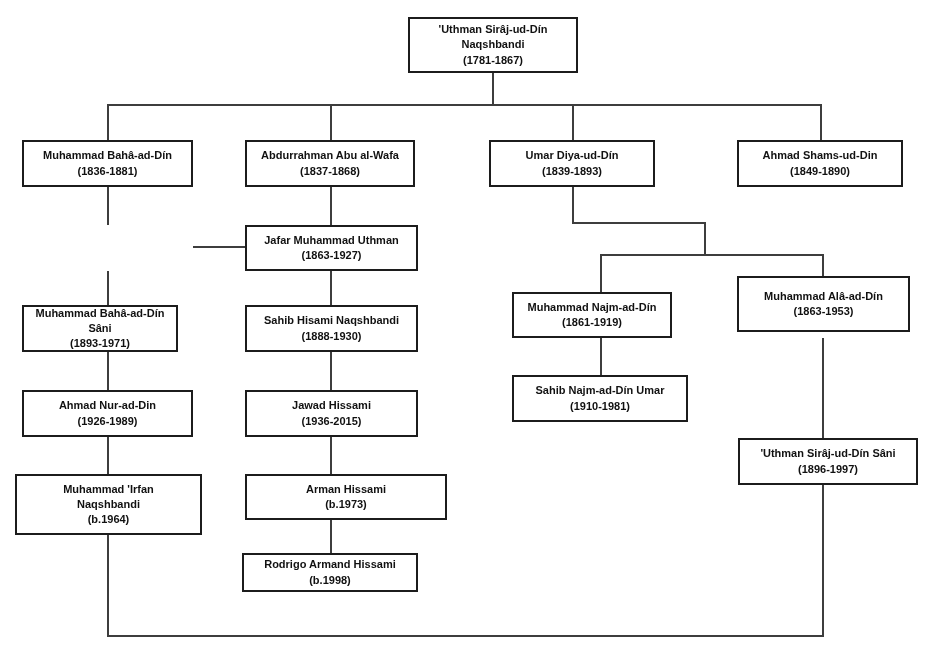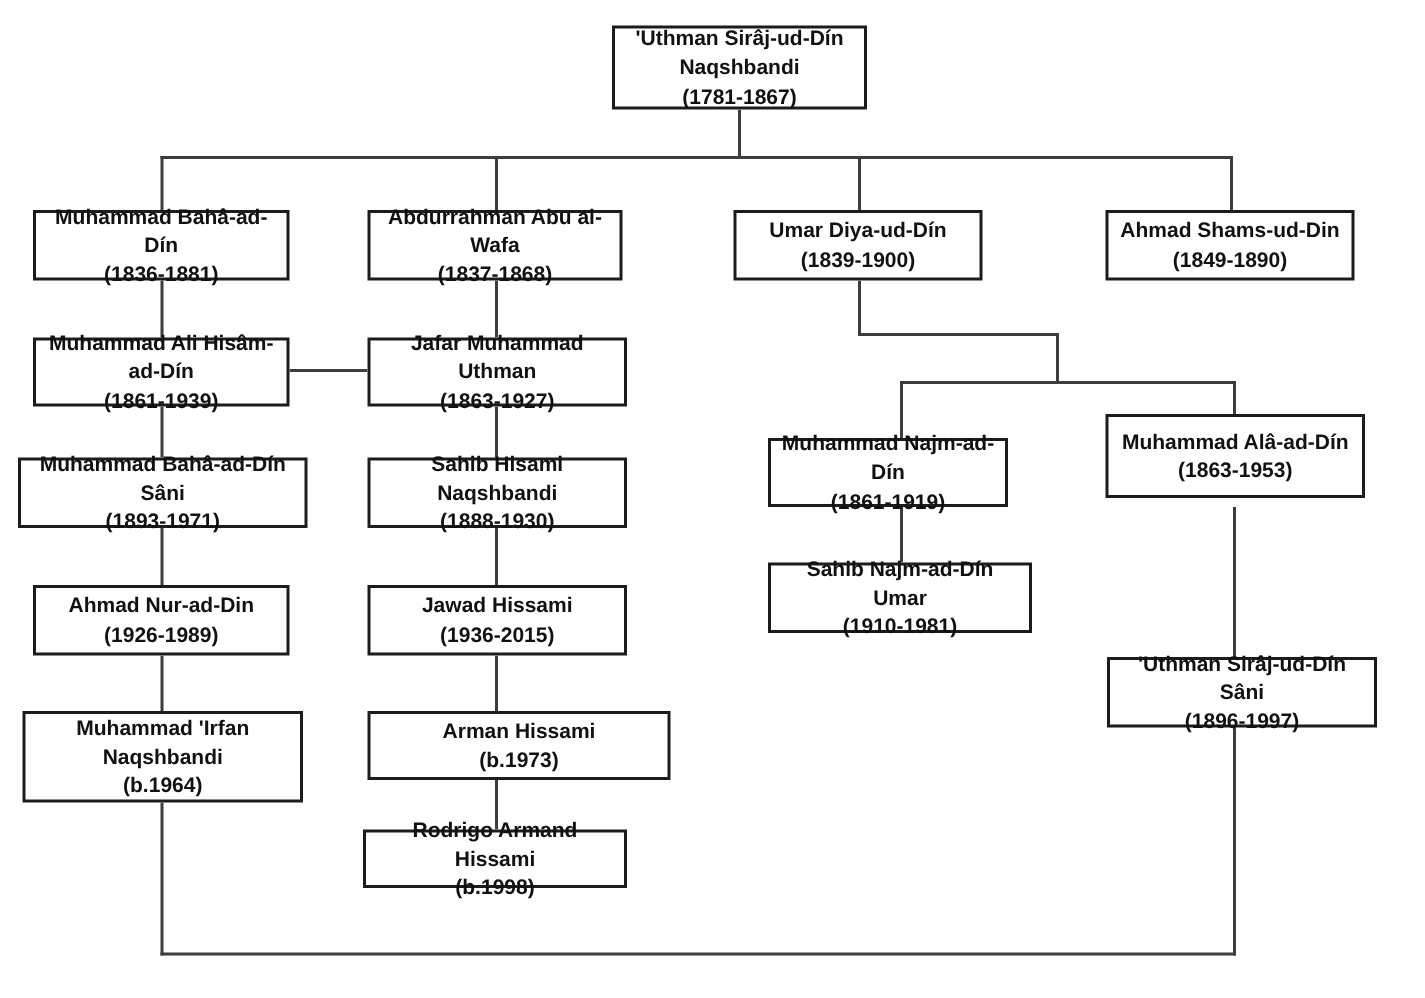--- a/index.html
+++ b/index.html
@@ -10,7 +10,7 @@
   .node{
     position:absolute;box-sizing:border-box;border:2px solid #1c1c1c;background:#ffffff;
     display:flex;flex-direction:column;align-items:center;justify-content:center;
-    text-align:center;font-weight:bold;color:#111;font-size:14px;line-height:1.38;
+    text-align:center;font-weight:bold;color:#111;font-size:11px;line-height:1.38;
     padding:2px 4px;
   }
   .node .nm{display:block;}

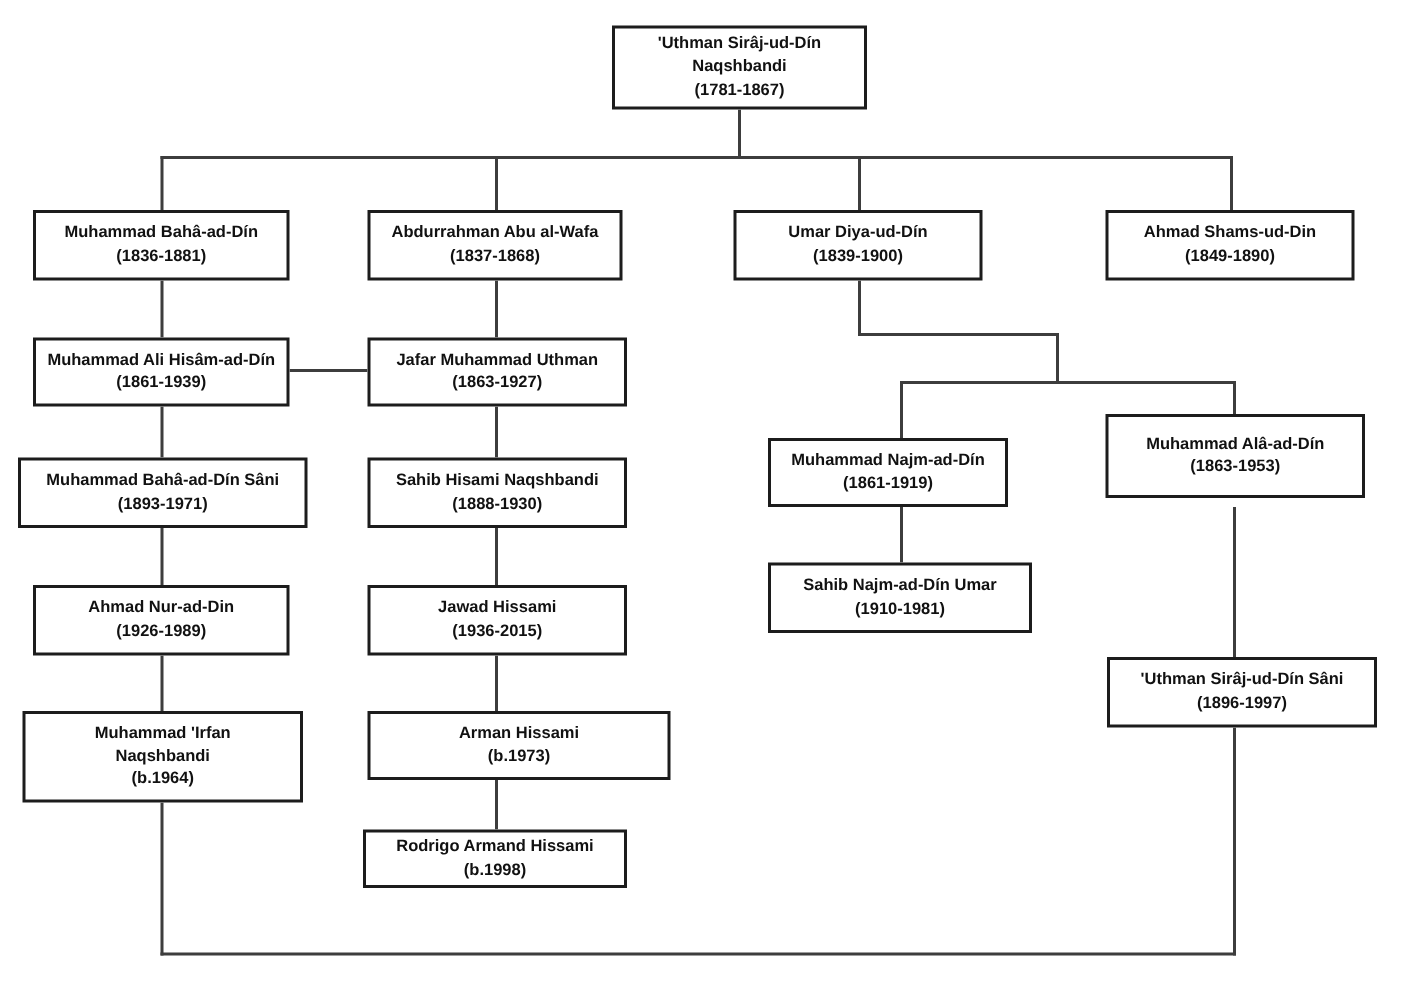--- a/index.html
+++ b/index.html
@@ -74,7 +74,7 @@
 
   <div class="node" style="left:489px;top:140px;width:166px;height:47px">
     <span class="nm">Umar Diya-ud-Dín</span>
-    <span class="yr">(1839-1900)</span>
+    <span class="yr">(1839-1893)</span>
   </div>
 
   <div class="node" style="left:737px;top:140px;width:166px;height:47px">

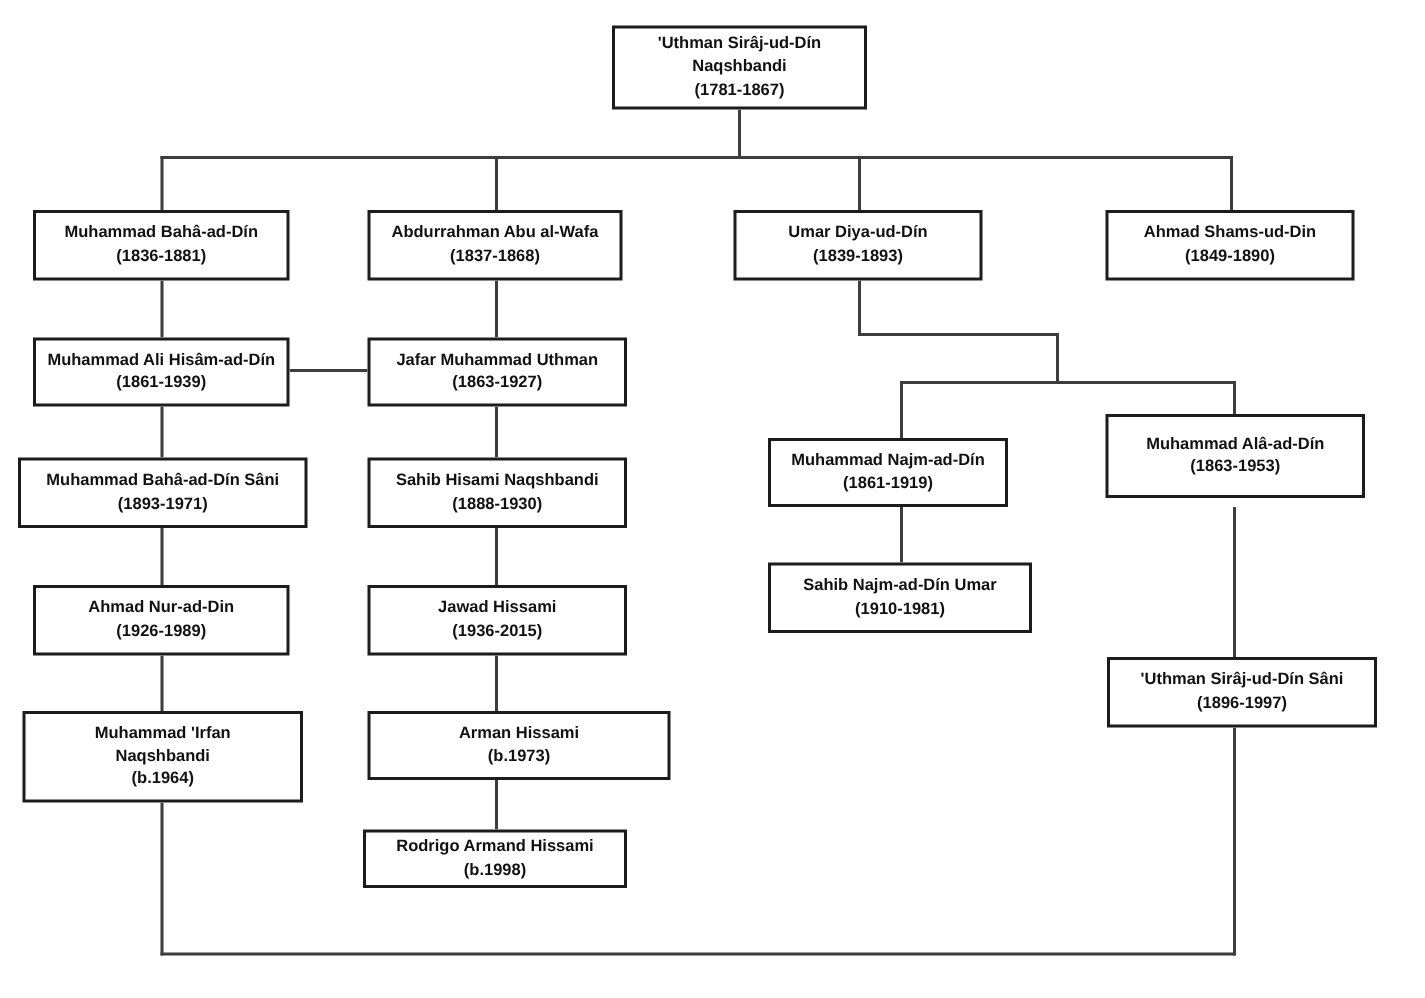--- a/index.html
+++ b/index.html
@@ -82,10 +82,6 @@
     <span class="yr">(1849-1890)</span>
   </div>
 
-  <div class="node" style="left:22px;top:225px;width:171px;height:46px">
-    <span class="nm">Muhammad Ali Hisâm-ad-Dín</span>
-    <span class="yr">(1861-1939)</span>
-  </div>
 
   <div class="node" style="left:245px;top:225px;width:173px;height:46px">
     <span class="nm">Jafar Muhammad Uthman</span>

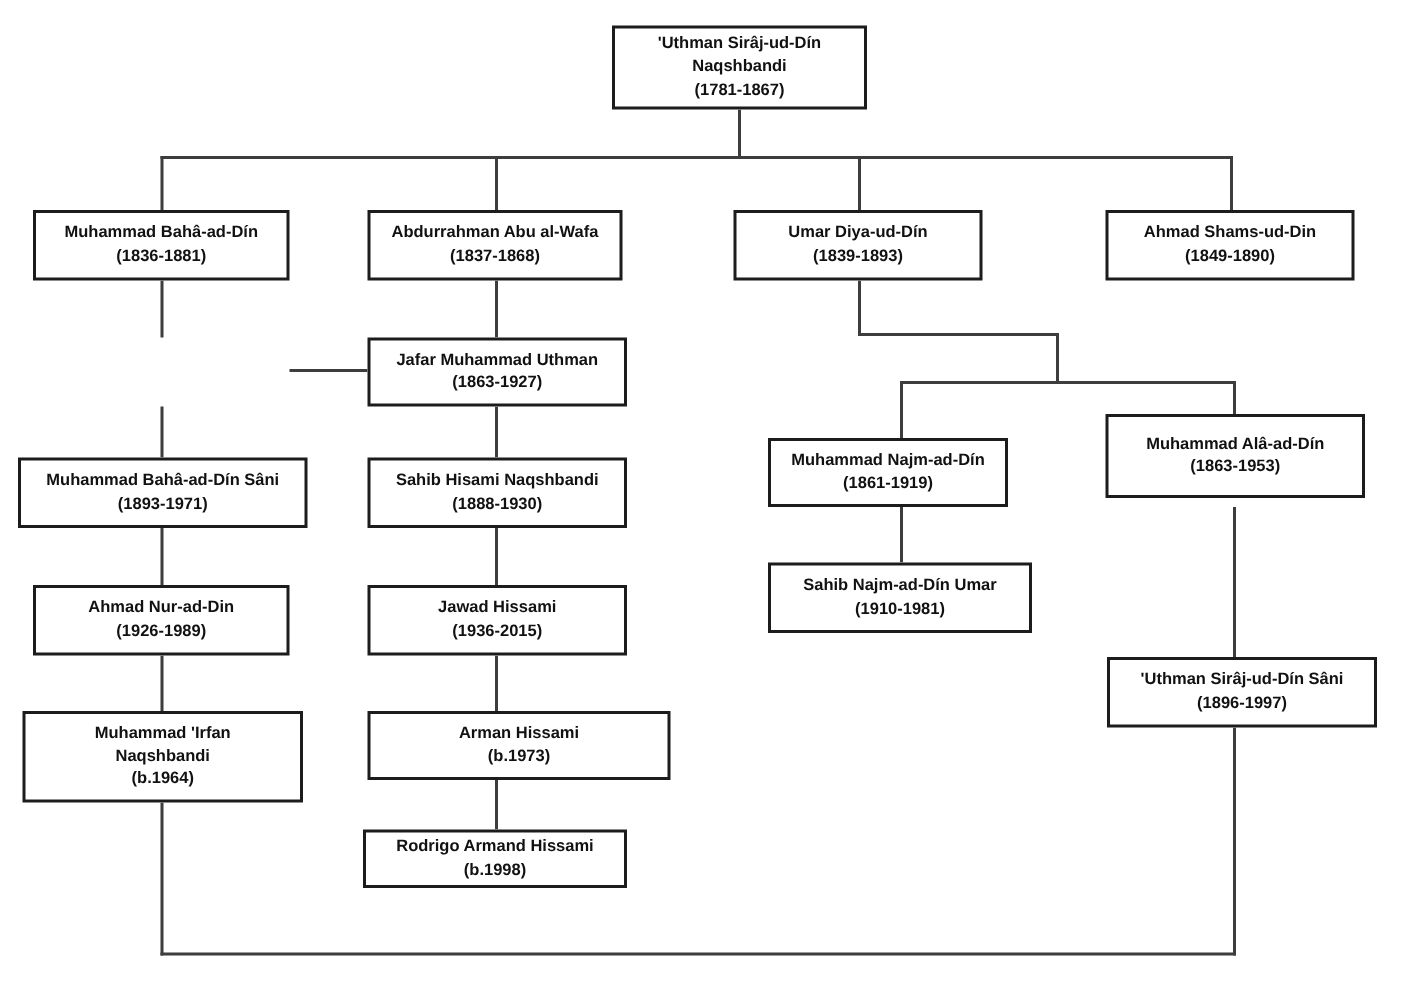--- a/index.html
+++ b/index.html
@@ -88,7 +88,7 @@
     <span class="yr">(1863-1927)</span>
   </div>
 
-  <div class="node" style="left:12px;top:305px;width:193px;height:47px">
+  <div class="node" style="left:22px;top:305px;width:156px;height:47px">
     <span class="nm">Muhammad Bahâ-ad-Dín Sâni</span>
     <span class="yr">(1893-1971)</span>
   </div>

